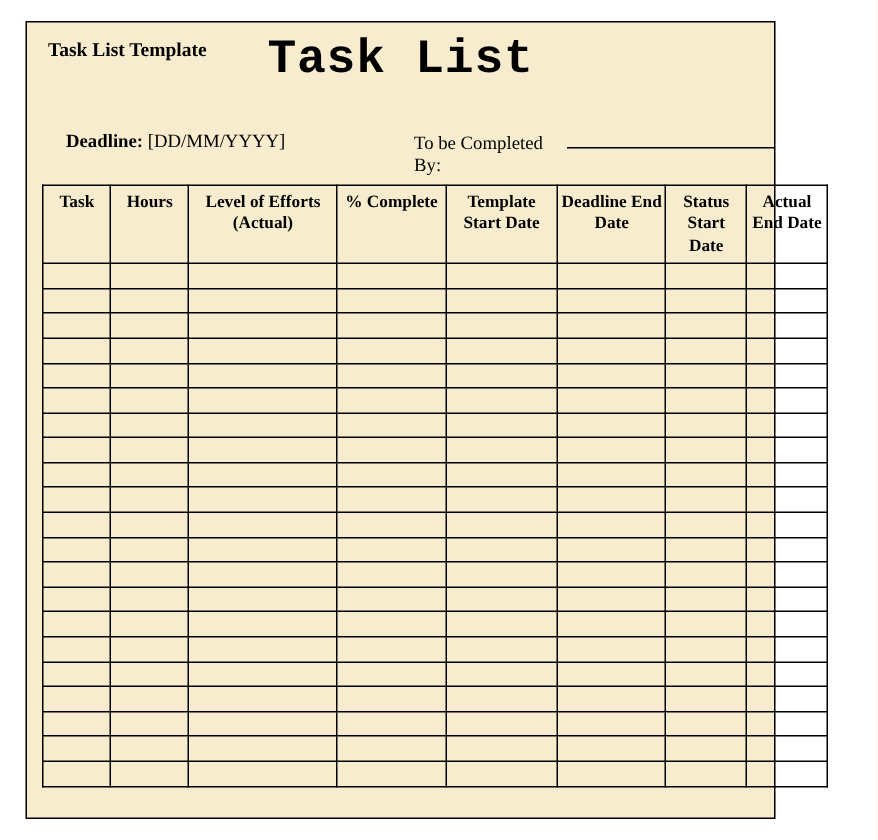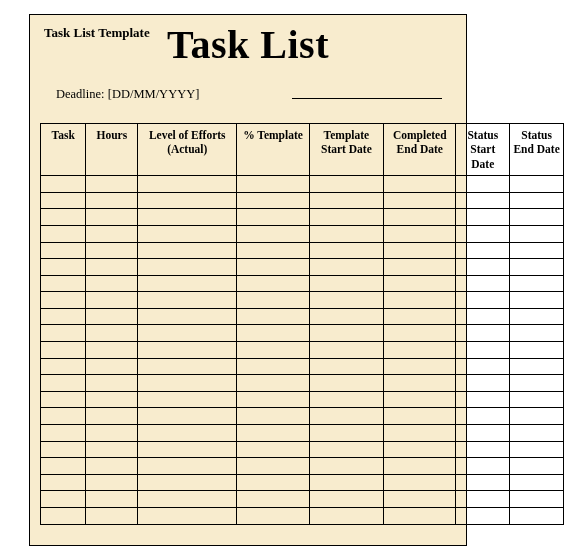--- a/index.html
+++ b/index.html
@@ -13,9 +13,9 @@
   }
   .sheet {
     position: absolute;
-    left: 29px;
+    left: 17px;
     top: 14px;
-    width: 438px;
+    width: 500px;
     height: 532px;
     background: #f8ecce;
     border: 1.5px solid #000;

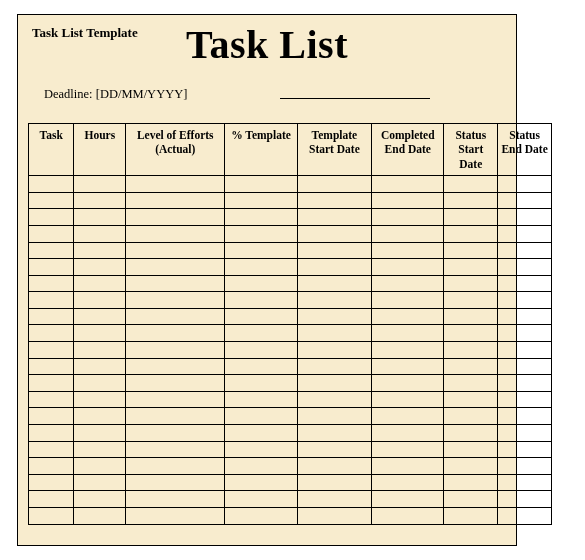--- a/index.html
+++ b/index.html
@@ -33,9 +33,10 @@
     left: 0;
     width: 100%;
     text-align: center;
-    font-size: 40px;
+    font-size: 32px;
     font-weight: bold;
     letter-spacing: 0.5px;
+    font-family: Liberation Mono, monospace;
   }
   .meta-row {
     position: absolute;

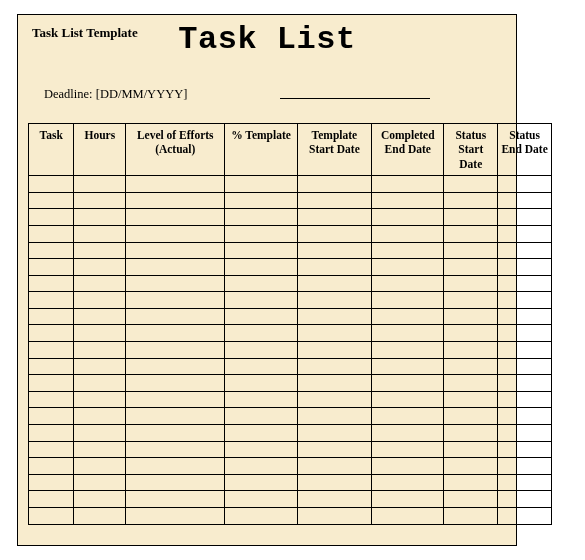--- a/index.html
+++ b/index.html
@@ -51,7 +51,7 @@
     left: 26px;
     top: 0;
   }
-  .deadline-label { font-weight: normal; }
+  .deadline-label { font-weight: bold; }
   .completed-by {
     position: absolute;
     left: 258px;

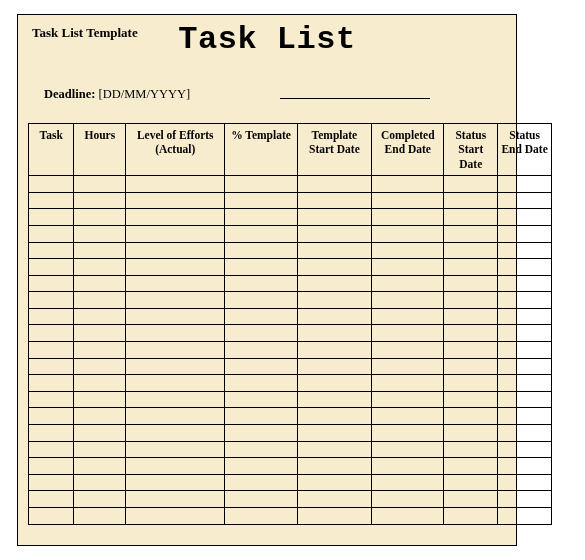--- a/index.html
+++ b/index.html
@@ -117,6 +117,7 @@
       <span>[DD/MM/YYYY]</span>
     </div>
     <div class="completed-by">
+      <span>To be Completed By:</span>
       <span class="underline"></span>
     </div>
   </div>

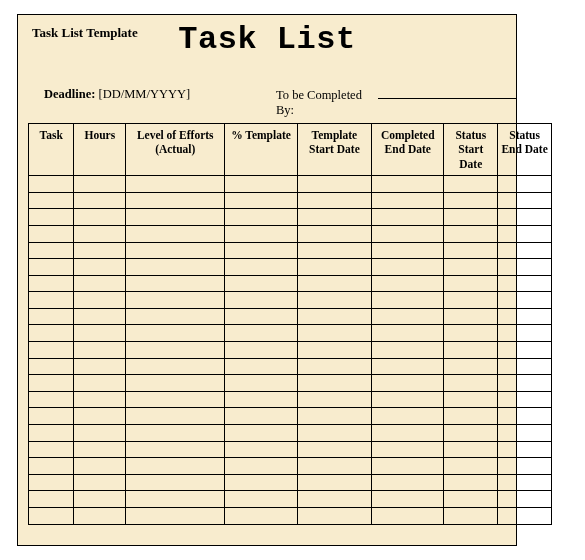--- a/index.html
+++ b/index.html
@@ -139,7 +139,7 @@
           <th>Task</th>
           <th>Hours</th>
           <th>Level of Efforts (Actual)</th>
-          <th>% Template</th>
+          <th>% Complete</th>
           <th>Template Start Date</th>
           <th>Completed End Date</th>
           <th>Status Start Date</th>

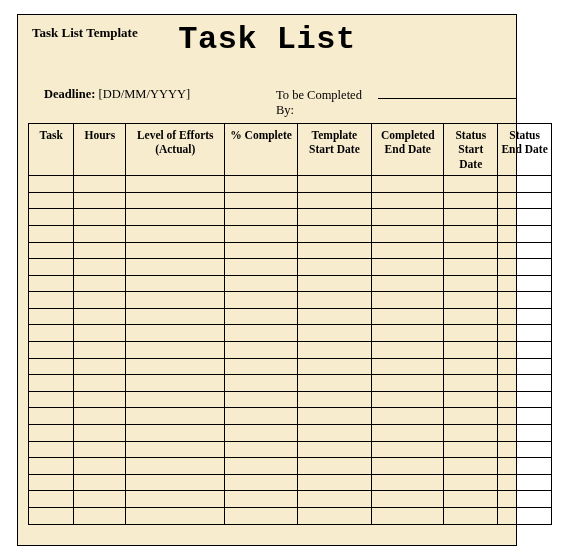--- a/index.html
+++ b/index.html
@@ -141,7 +141,7 @@
           <th>Level of Efforts (Actual)</th>
           <th>% Complete</th>
           <th>Template Start Date</th>
-          <th>Completed End Date</th>
+          <th>Deadline End Date</th>
           <th>Status Start Date</th>
           <th>Status End Date</th>
         </tr>

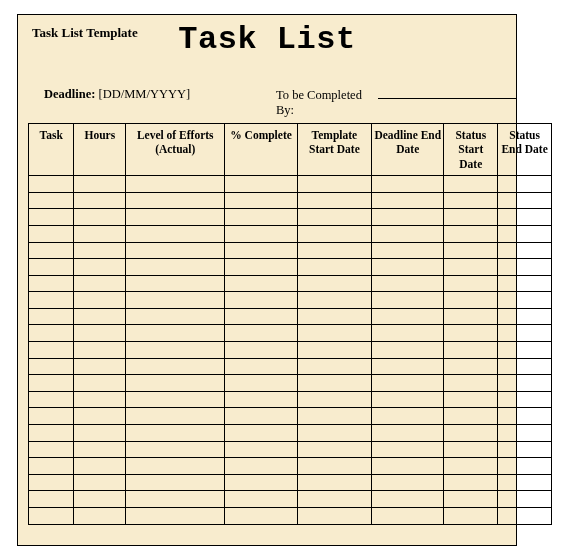--- a/index.html
+++ b/index.html
@@ -143,7 +143,7 @@
           <th>Template Start Date</th>
           <th>Deadline End Date</th>
           <th>Status Start Date</th>
-          <th>Status End Date</th>
+          <th>Actual End Date</th>
         </tr>
       </thead>
       <tbody id="tbody">

